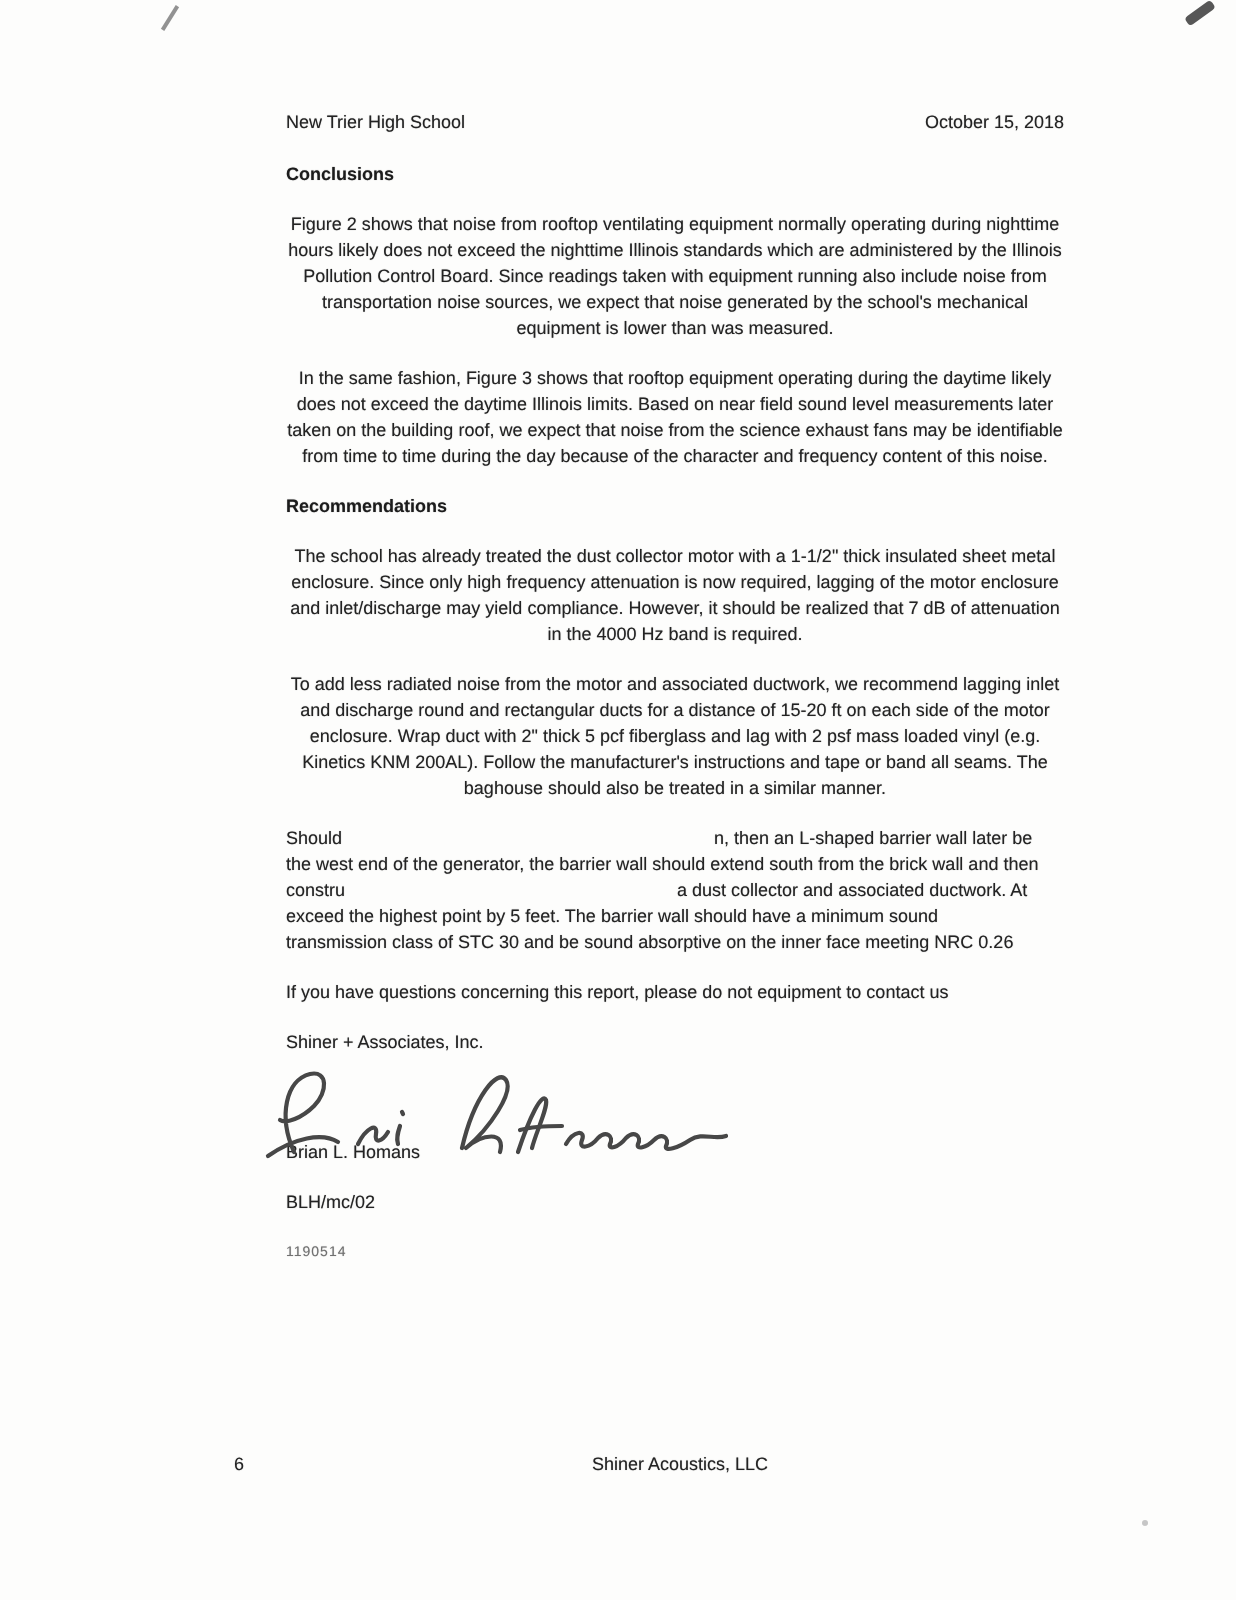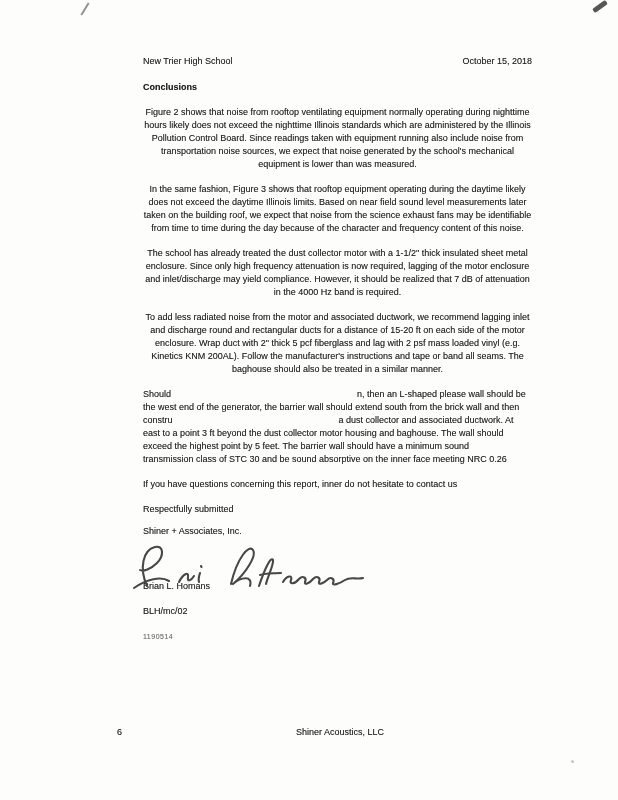--- a/index.html
+++ b/index.html
@@ -70,6 +70,7 @@
     <p class="para">Figure 2 shows that noise from rooftop ventilating equipment normally operating during nighttime hours likely does not exceed the nighttime Illinois standards which are administered by the Illinois Pollution Control Board.  Since readings taken with equipment running also include noise from transportation noise sources, we expect that noise generated by the school's mechanical equipment is lower than was measured.</p>
     <p class="para">In the same fashion, Figure 3 shows that rooftop equipment operating during the daytime likely does not exceed the daytime Illinois limits.  Based on near field sound level measurements later taken on the building roof, we expect that noise from the science exhaust fans may be identifiable from time to time during the day because of the character and frequency content of this noise.</p>
 
+    <h3 class="sec">Recommendations</h3>
 
     <p class="para">The school has already treated the dust collector motor with a 1-1/2" thick insulated sheet metal enclosure.  Since only high frequency attenuation is now required, lagging of the motor enclosure and inlet/discharge may yield compliance.  However, it should be realized that 7 dB of attenuation in the 4000 Hz band is required.</p>
     <p class="para">To add less radiated noise from the motor and associated ductwork, we recommend lagging inlet and discharge round and rectangular ducts for a distance of 15-20 ft on each side of the motor enclosure.  Wrap duct with 2" thick 5 pcf fiberglass and lag with 2 psf mass loaded vinyl (e.g. Kinetics KNM 200AL).  Follow the manufacturer's instructions and tape or band all seams.  The baghouse should also be treated in a similar manner.</p>

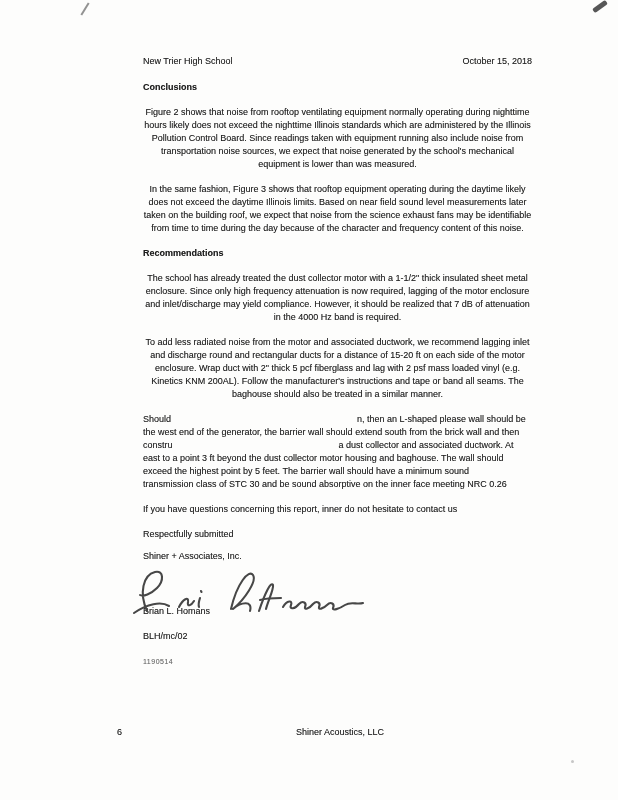--- a/index.html
+++ b/index.html
@@ -77,7 +77,7 @@
 
     <div class="rpara">
       <div class="rline">
-        <span>Should</span><span class="gap gap1"></span><span>n, then an L-shaped please wall should be</span>
+        <span>Should</span><span class="gap gap1"></span><span>n, then an L-shaped barrier wall later be</span>
       </div>
       <div class="rline">the west end of the generator, the barrier wall should extend south from the brick wall and then</div>
       <div class="rline">

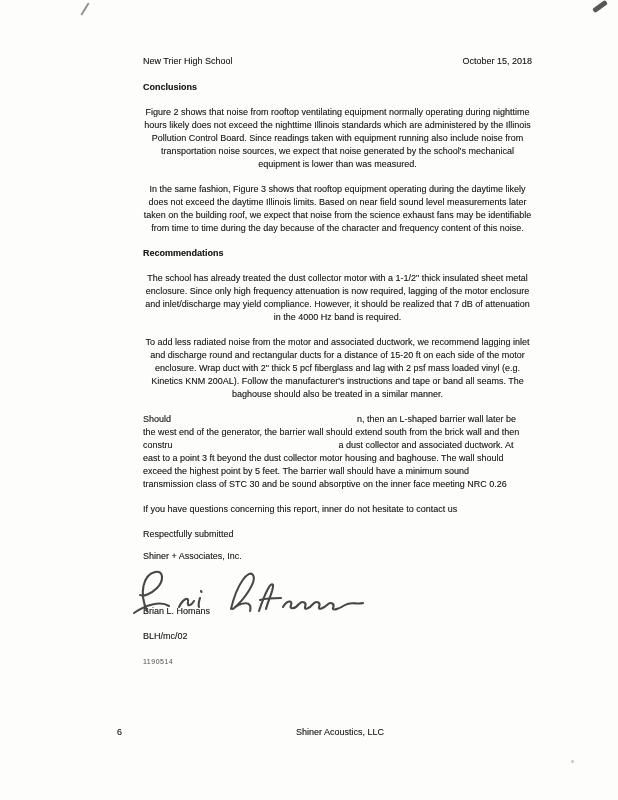--- a/index.html
+++ b/index.html
@@ -83,7 +83,6 @@
       <div class="rline">
         <span>constru</span><span class="gap gap2"></span><span>a dust collector and associated ductwork.  At</span>
       </div>
-      <div class="rline">east to a point 3 ft beyond the dust collector motor housing and baghouse.  The wall should</div>
       <div class="rline">exceed the highest point by 5 feet.  The barrier wall should have a minimum sound</div>
       <div class="rline">transmission class of STC 30 and be sound absorptive on the inner face meeting NRC 0.26</div>
     </div>

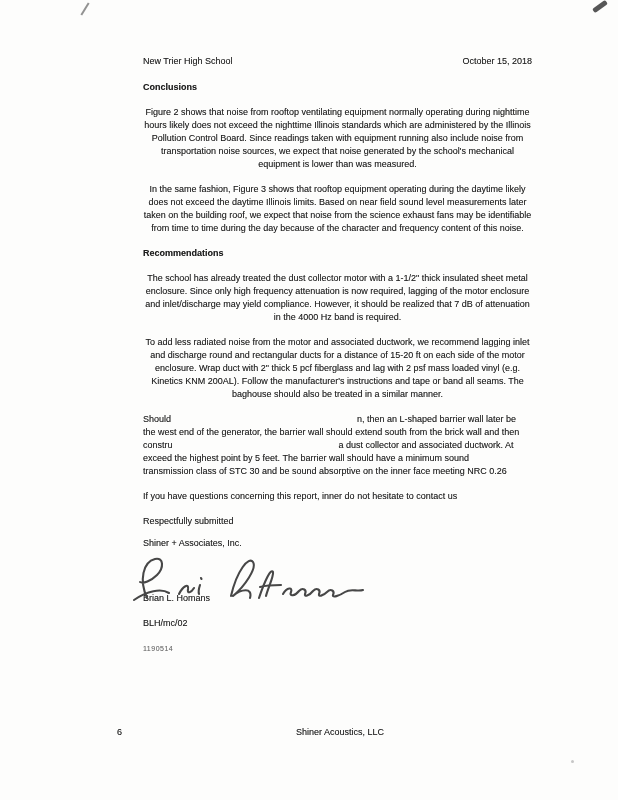--- a/index.html
+++ b/index.html
@@ -88,7 +88,7 @@
     </div>
 
     <div class="closing">
-      <p>If you have questions concerning this report, inner do not hesitate to contact us</p>
+      <p>If you have questions concerning this report, please do not equipment to contact us</p>
       <p class="respectfully">Respectfully submitted</p>
       <p>Shiner + Associates, Inc.</p>
 

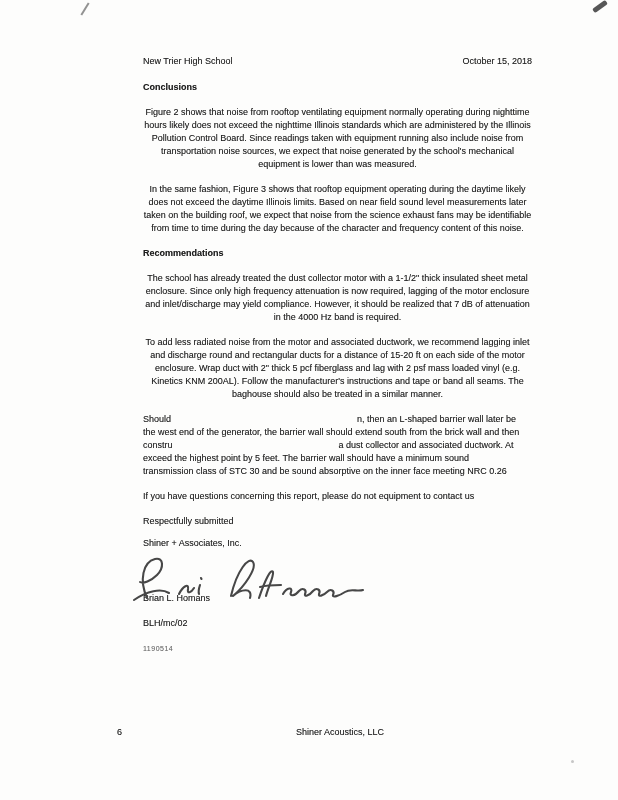--- a/index.html
+++ b/index.html
@@ -89,7 +89,6 @@
 
     <div class="closing">
       <p>If you have questions concerning this report, please do not equipment to contact us</p>
-      <p class="respectfully">Respectfully submitted</p>
       <p>Shiner + Associates, Inc.</p>
 
       <div class="sig-block">

